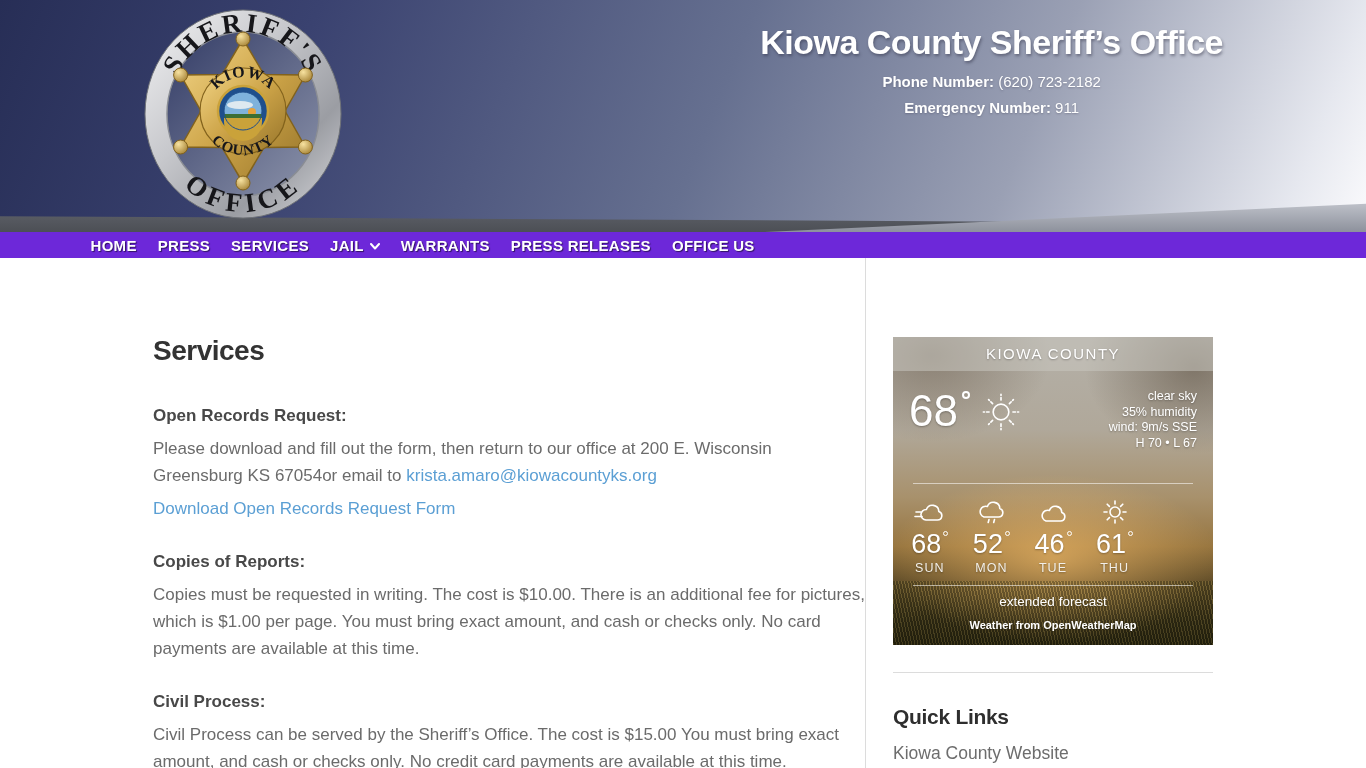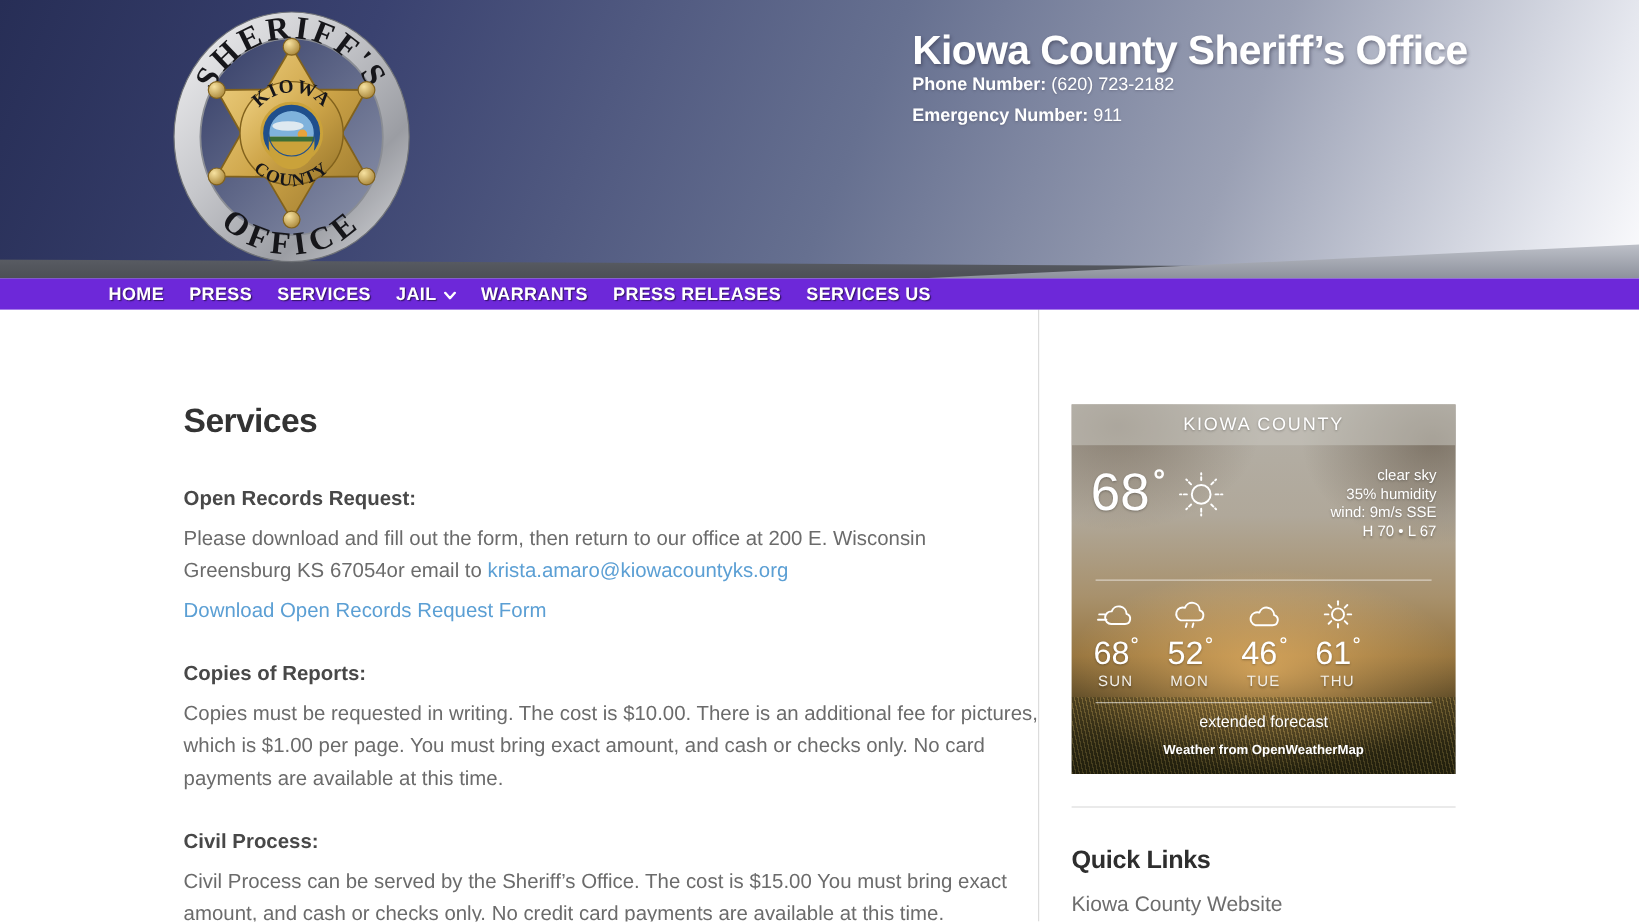--- a/index.html
+++ b/index.html
@@ -24,7 +24,7 @@
   }
   .logo-wrap { position:absolute; left:143px; top:8px; width:200px; height:212px; z-index:5; cursor:pointer; }
   .header-right {
-    position:absolute; right:143px; top:22px; text-align:left; color:#fff; z-index:4;
+    position:absolute; right:143px; top:22px; text-align:center; color:#fff; z-index:4;
   }
   .site-title {
     font-size:34px; font-weight:bold; letter-spacing:-0.5px;

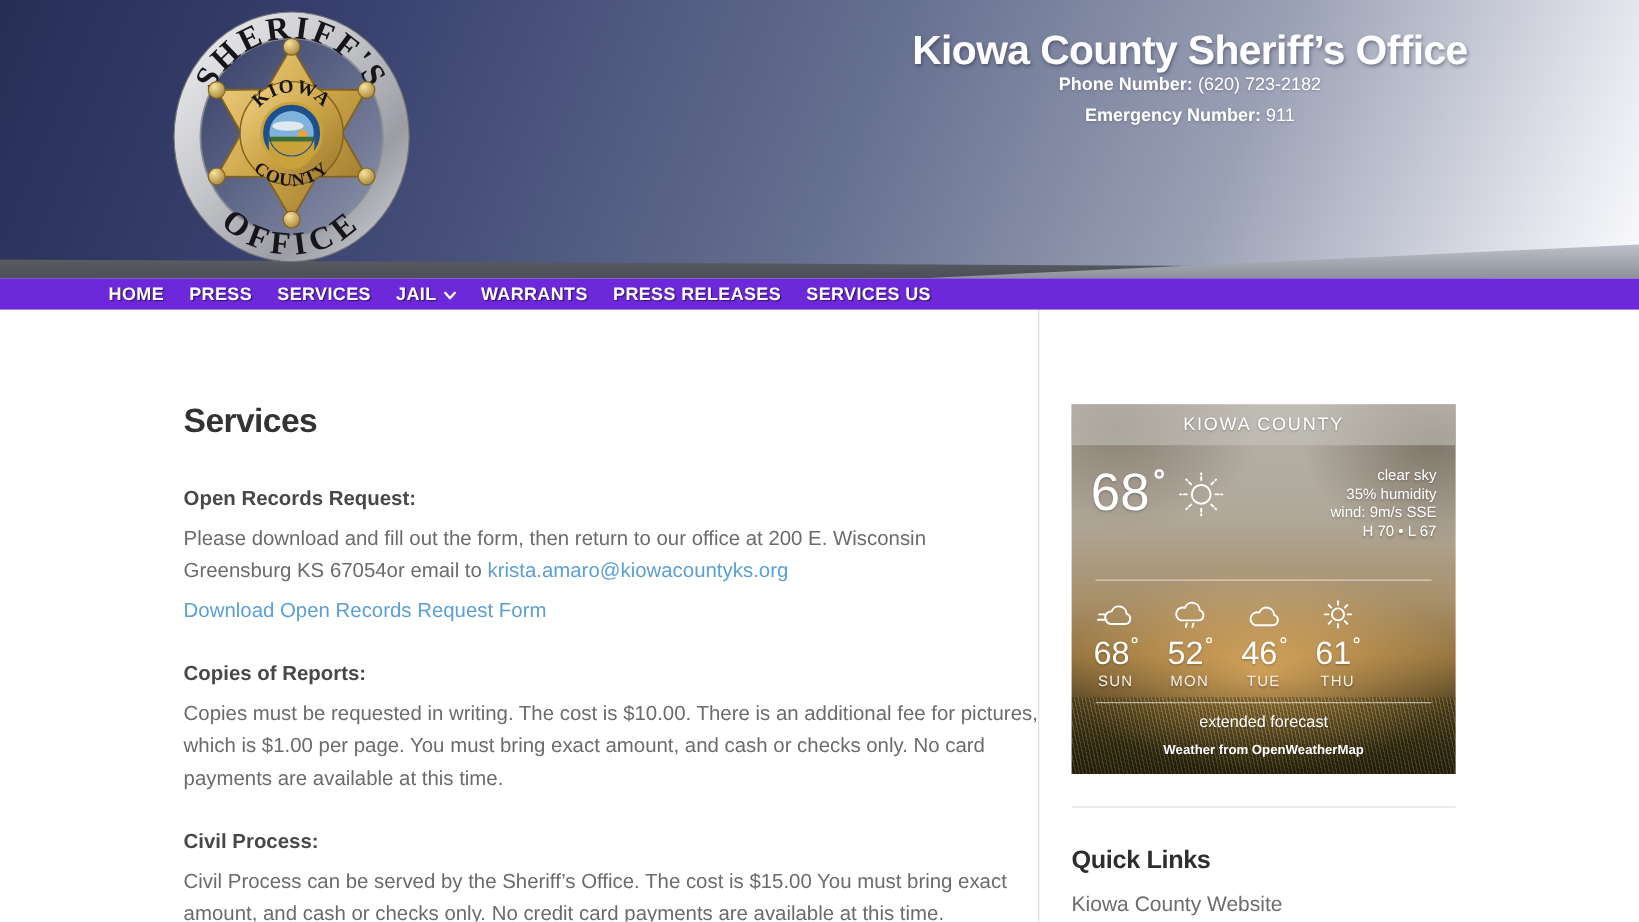--- a/index.html
+++ b/index.html
@@ -30,7 +30,7 @@
     font-size:34px; font-weight:bold; letter-spacing:-0.5px;
     text-shadow:1px 2px 3px rgba(40,40,60,0.45); line-height:40px;
   }
-  .contact-line { font-size:15px; text-shadow:0 1px 2px rgba(60,60,80,0.35); }
+  .contact-line { margin-top:11px; font-size:15px; text-shadow:0 1px 2px rgba(60,60,80,0.35); }
   .contact-line + .contact-line { margin-top:9px; }
   .contact-line b { font-weight:bold; }
 

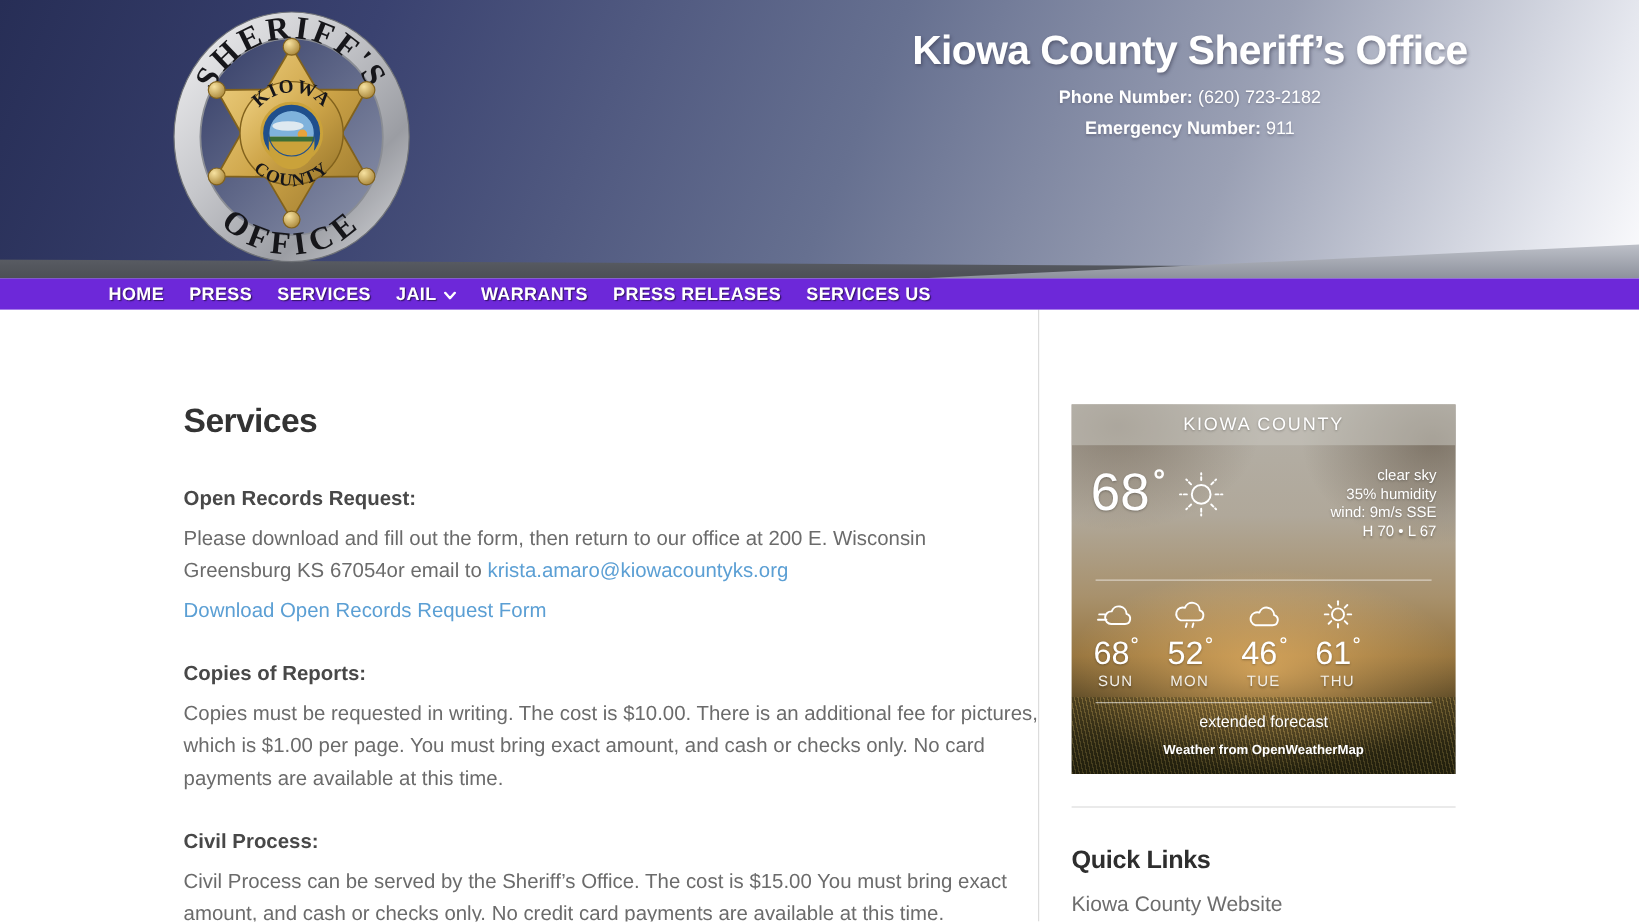--- a/index.html
+++ b/index.html
@@ -198,7 +198,7 @@
       <span>PRESS RELEASES</span>
     </div>
   <div class="nav-item">
-      <span>SERVICES US</span>
+      <span>OFFICE US</span>
     </div>
 </nav>
 

